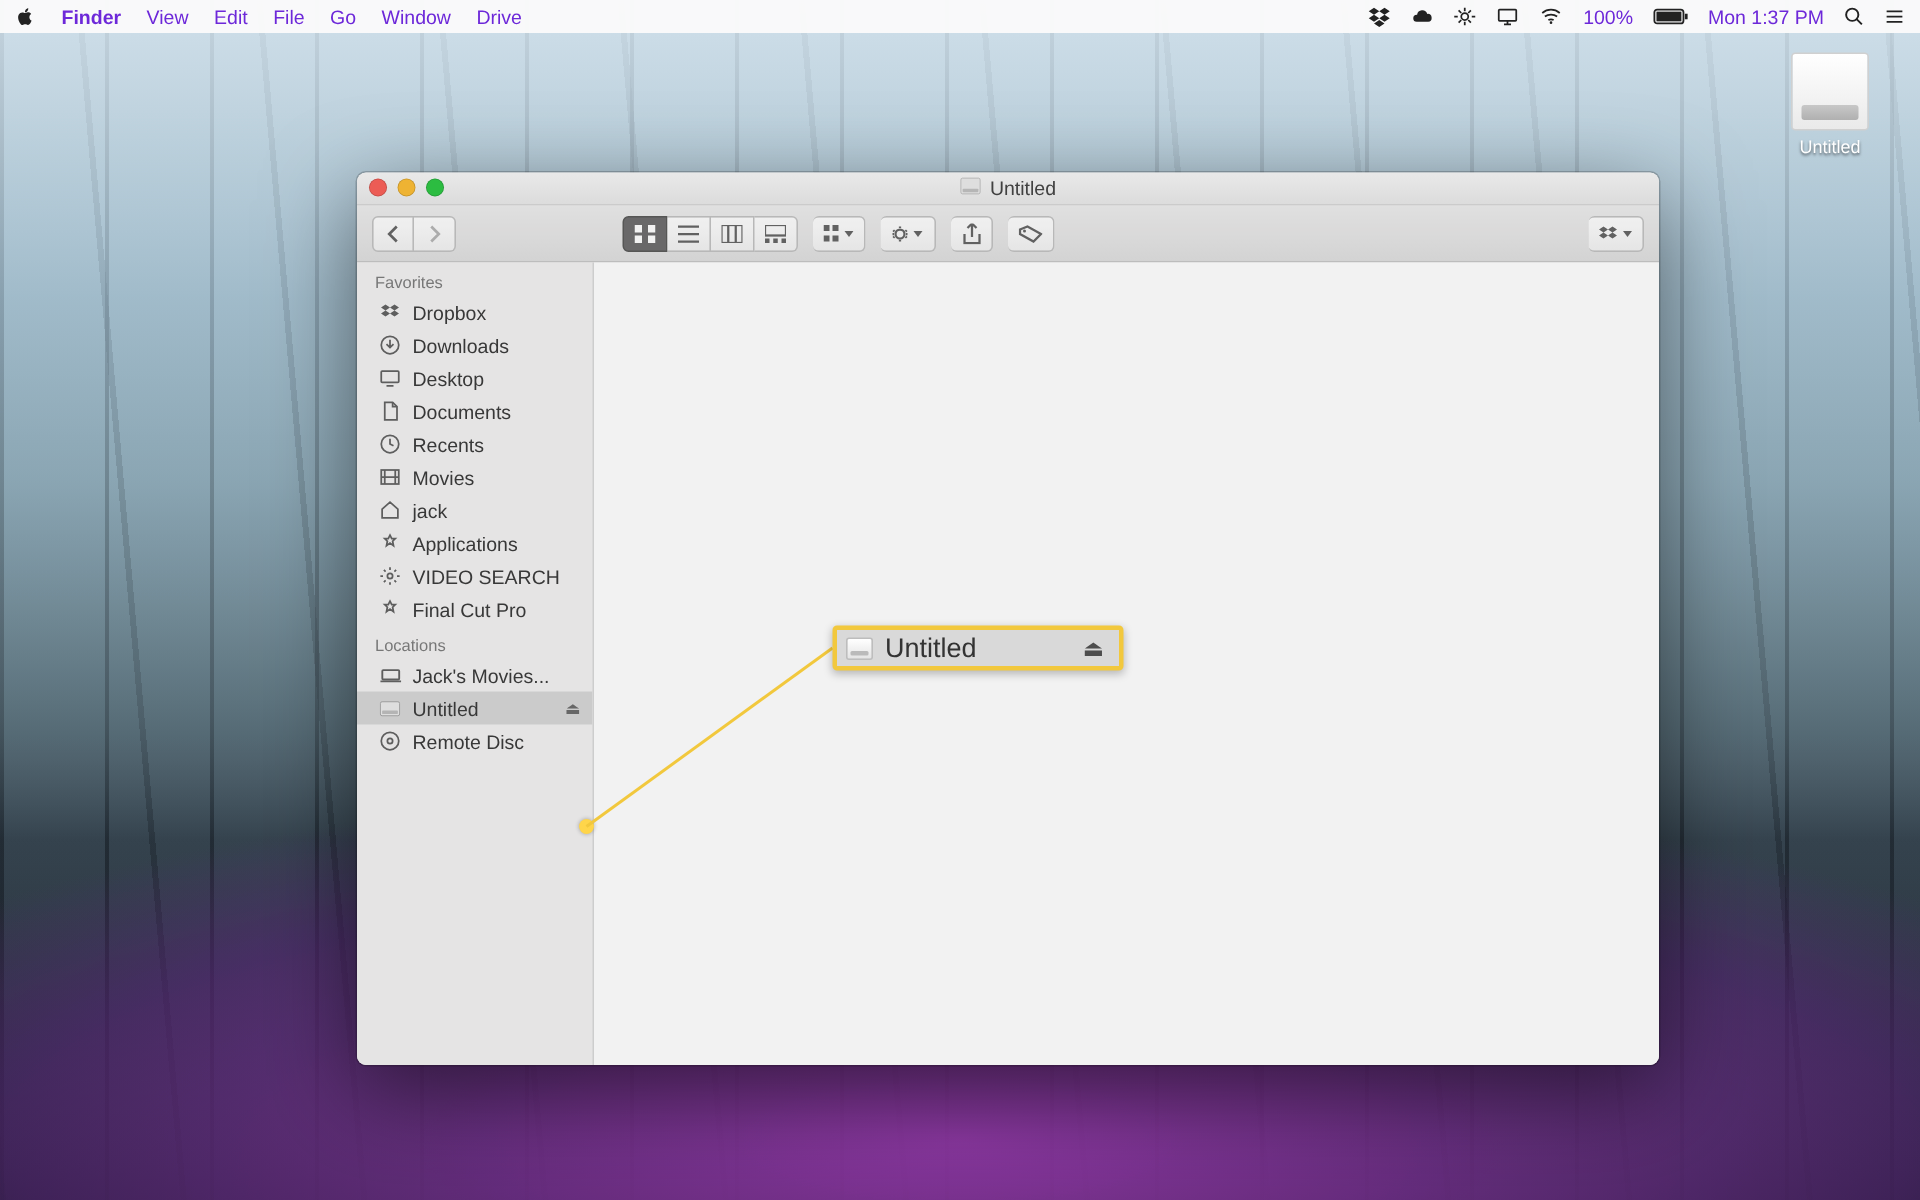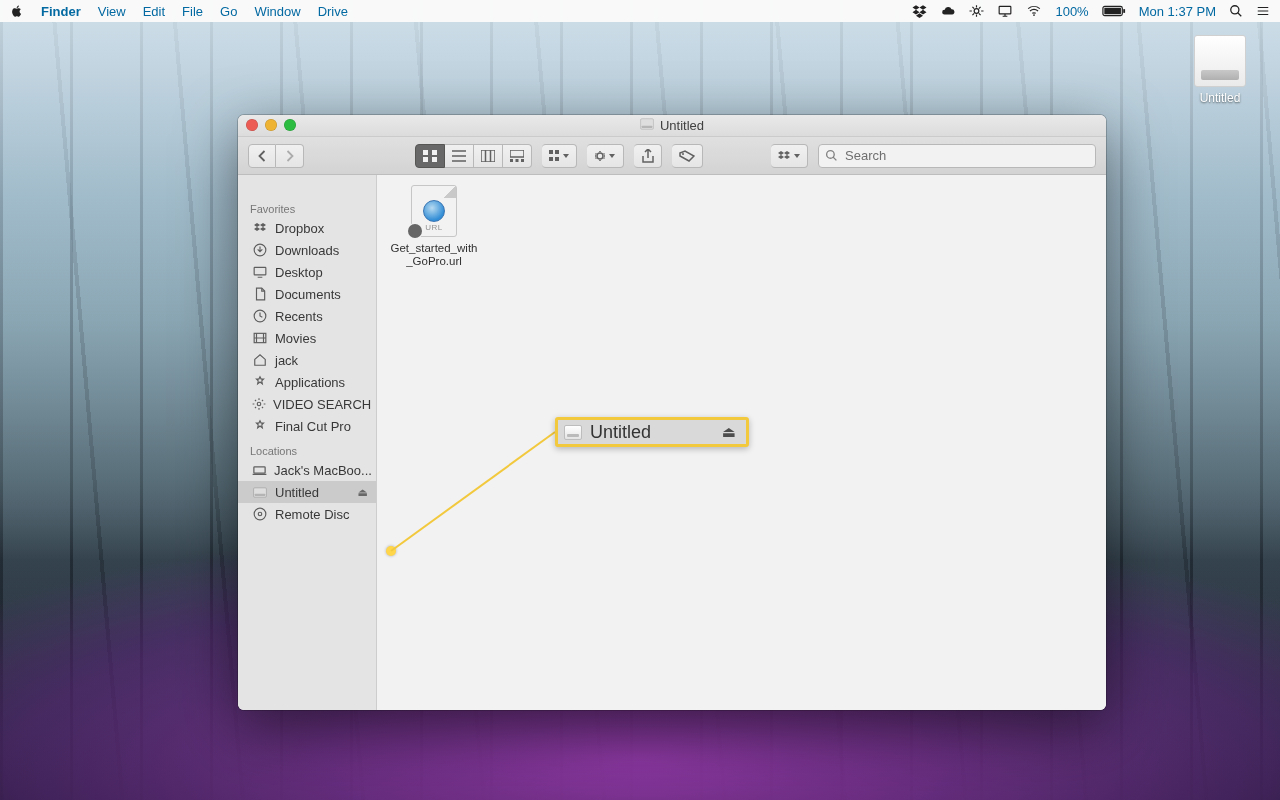--- a/index.html
+++ b/index.html
@@ -24,7 +24,7 @@
     background: rgba(250,250,250,0.97);
     display: flex; align-items: center;
     padding: 0 10px;
-    font-size: 13px; color: #0369a1;
+    font-size: 13px; color: #6d28d9;
     z-index: 50;
   }
   .menubar .left { display: flex; align-items: center; gap: 17px; }

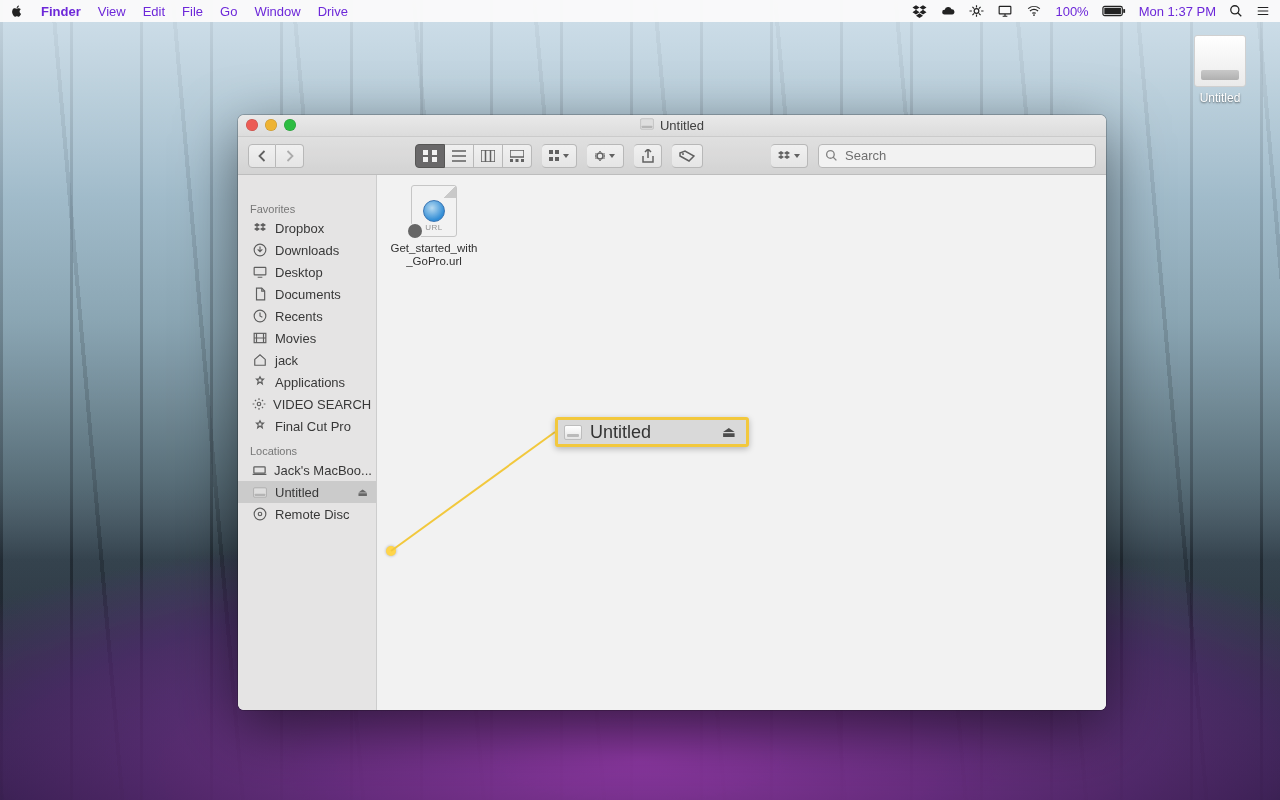--- a/index.html
+++ b/index.html
@@ -371,15 +371,6 @@
           </svg>
       </span>
     </div>
-    <div class="search-wrap">
-      <span class="search-icon-abs">
-        <svg width="13" height="13" viewBox="0 0 24 24" fill="none" stroke="#8a8a8a" stroke-width="2.5">
-            <circle cx="10" cy="10" r="7"></circle>
-            <path d="M21 21l-6-6"></path>
-          </svg>
-      </span>
-      <input class="search" placeholder="Search" style="">
-    </div>
   </div>
 
   <div class="body">

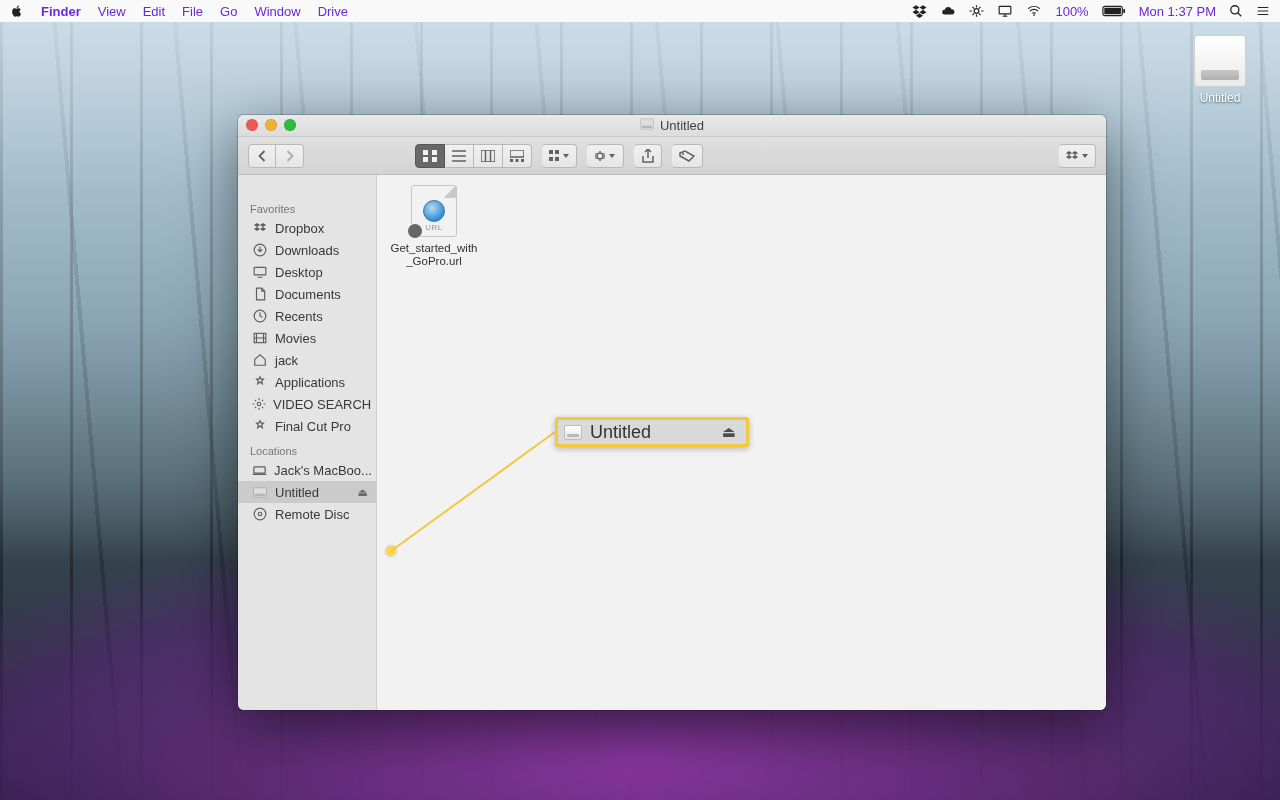--- a/index.html
+++ b/index.html
@@ -104,8 +104,8 @@
   .body { flex: 1; display: flex; min-height: 0; }
 
   .sidebar {
-    width: 139px; background: #f1f0f0; border-right: 1px solid #d8d8d8;
-    padding: 20px 0; overflow: hidden;
+    width: 158px; background: #f1f0f0; border-right: 1px solid #d8d8d8;
+    padding: 0 0; overflow: hidden;
   }
   .sb-section { margin-top: 4px; }
   .sb-header { font-size: 11px; color: #7d7d7d; padding: 4px 12px 2px; }

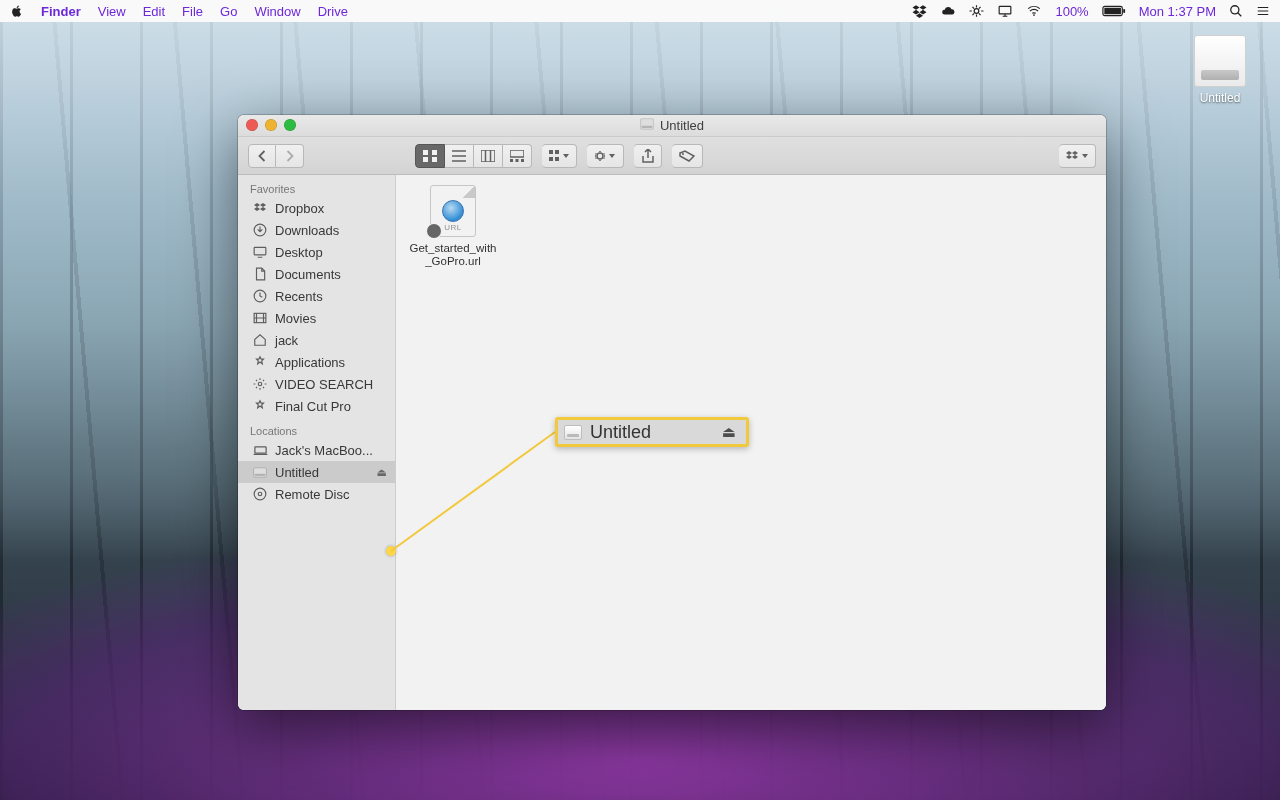--- a/index.html
+++ b/index.html
@@ -501,14 +501,6 @@
 
     <div class="content">
       <div class="files">
-        <div class="file">
-          <div class="url-glyph">
-            <div class="compass"></div>
-            <div class="url-tag">URL</div>
-            <div class="badge"></div>
-          </div>
-          <span style="word-break:break-all">Get_started_with_GoPro.url</span>
-        </div>
       </div>
     </div>
   </div>

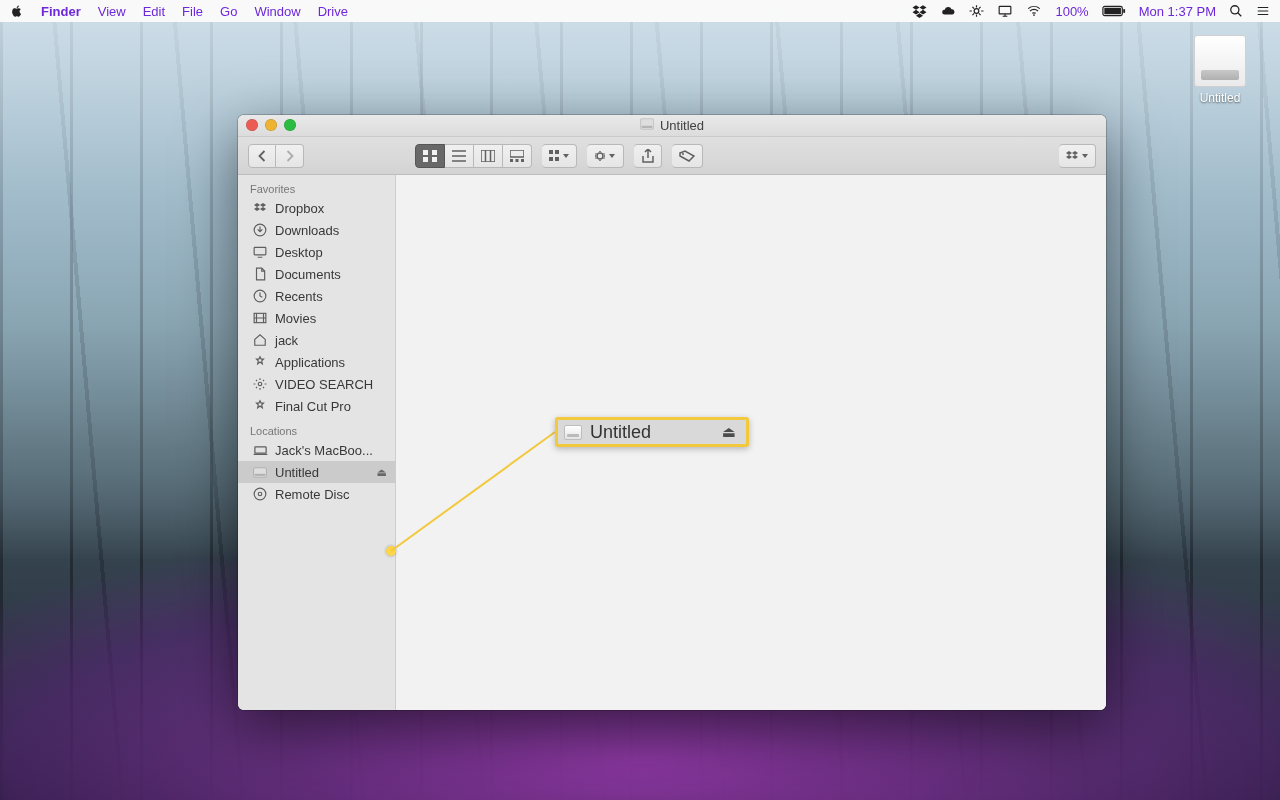--- a/index.html
+++ b/index.html
@@ -475,7 +475,7 @@
                 <path d="M1 14h22"></path>
               </svg>
             </span>
-            <span>Jack's MacBoo...</span>
+            <span>Jack's Movies...</span>
           </div>
         <div class="sb-item selected">
           <span class="sb-icon">

